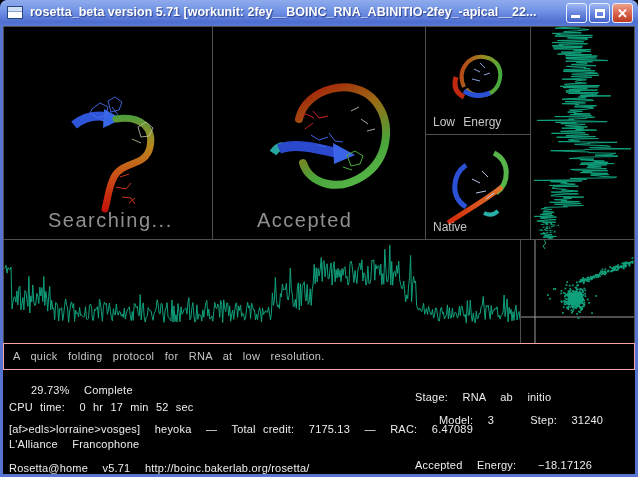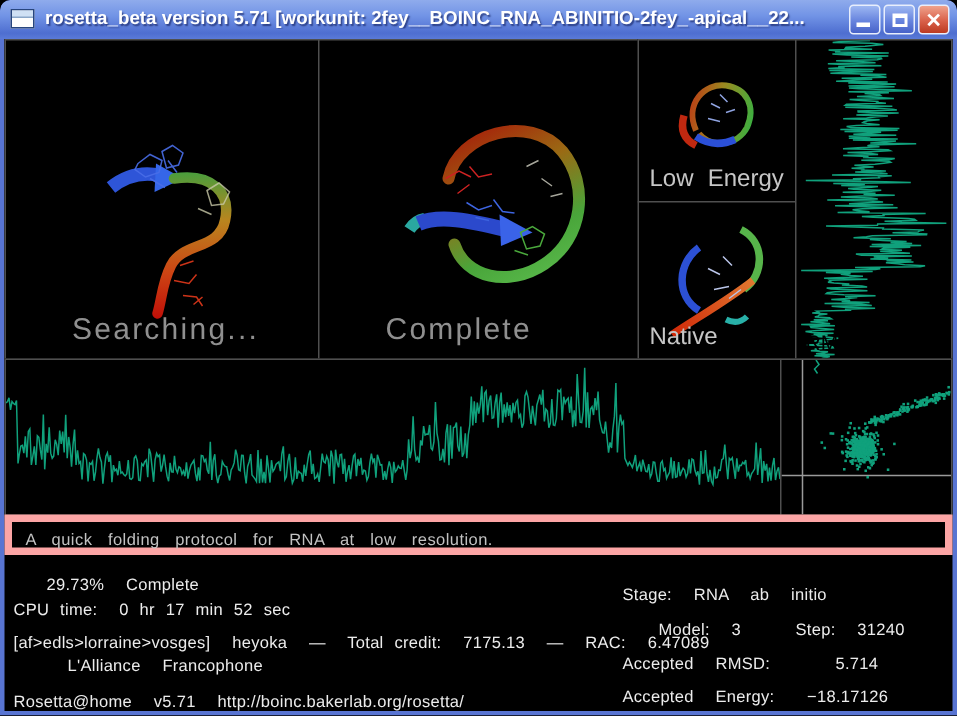--- a/index.html
+++ b/index.html
@@ -24,7 +24,7 @@
   .panel{position:absolute;background:#000;border:1px solid #4f4f4f;box-sizing:border-box;}
   .panel svg{position:absolute;left:0;top:0;}
   .lbl-big{position:absolute;left:12px;bottom:7px;font-size:20px;color:#8f8f8f;letter-spacing:1.5px;margin-left:32px;}
-  .lbl-sm{position:absolute;left:7px;bottom:5px;font-size:16px;color:#c6c6c6;word-spacing:5px;}
+  .lbl-sm{position:absolute;left:7px;bottom:5px;font-size:12px;color:#c6c6c6;word-spacing:5px;}
   .lbl-teal{position:absolute;left:6px;bottom:3px;font-size:14px;word-spacing:5px;}
   .caption-bar{position:absolute;left:0;top:317px;width:632px;height:27px;border:5px solid #fca5a5;box-sizing:border-box;}
   .caption-text{position:absolute;left:9px;top:6px;font-size:11px;color:#c2c2c2;word-spacing:7px;letter-spacing:.3px;}

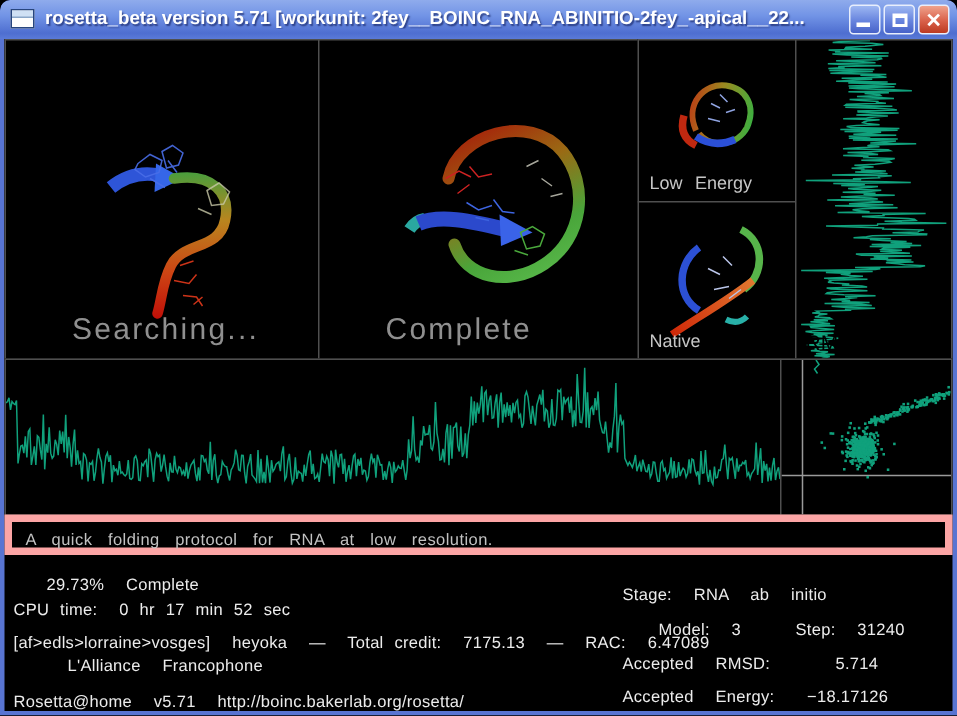--- a/index.html
+++ b/index.html
@@ -110,7 +110,7 @@
             <path d="M138 84 l8 -4 M148 92 l7 5 M154 104 l8 -2"></path>
           </g>
       </svg>
-      <span class="lbl-big">Complete</span>
+      <span class="lbl-big">Accepted</span>
     </div>
 
     <div class="panel" style="left:422px;top:0;width:106px;height:109px;">

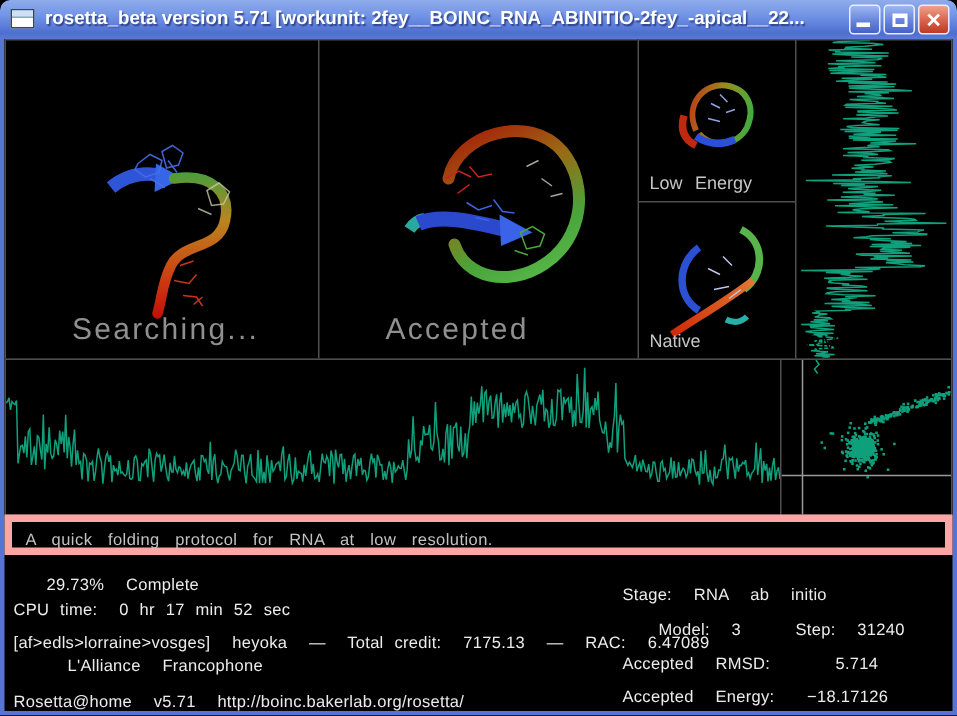--- a/index.html
+++ b/index.html
@@ -26,7 +26,7 @@
   .lbl-big{position:absolute;left:12px;bottom:7px;font-size:20px;color:#8f8f8f;letter-spacing:1.5px;margin-left:32px;}
   .lbl-sm{position:absolute;left:7px;bottom:5px;font-size:12px;color:#c6c6c6;word-spacing:5px;}
   .lbl-teal{position:absolute;left:6px;bottom:3px;font-size:14px;word-spacing:5px;}
-  .caption-bar{position:absolute;left:0;top:317px;width:632px;height:27px;border:5px solid #fca5a5;box-sizing:border-box;}
+  .caption-bar{position:absolute;left:0;top:317px;width:632px;height:27px;border:1px solid #fca5a5;box-sizing:border-box;}
   .caption-text{position:absolute;left:9px;top:6px;font-size:11px;color:#c2c2c2;word-spacing:7px;letter-spacing:.3px;}
   .stats{position:absolute;left:0;top:344px;width:632px;height:104px;color:#ececec;font-size:11px;}
   .stat{position:absolute;white-space:pre;word-spacing:4px;letter-spacing:.2px;}

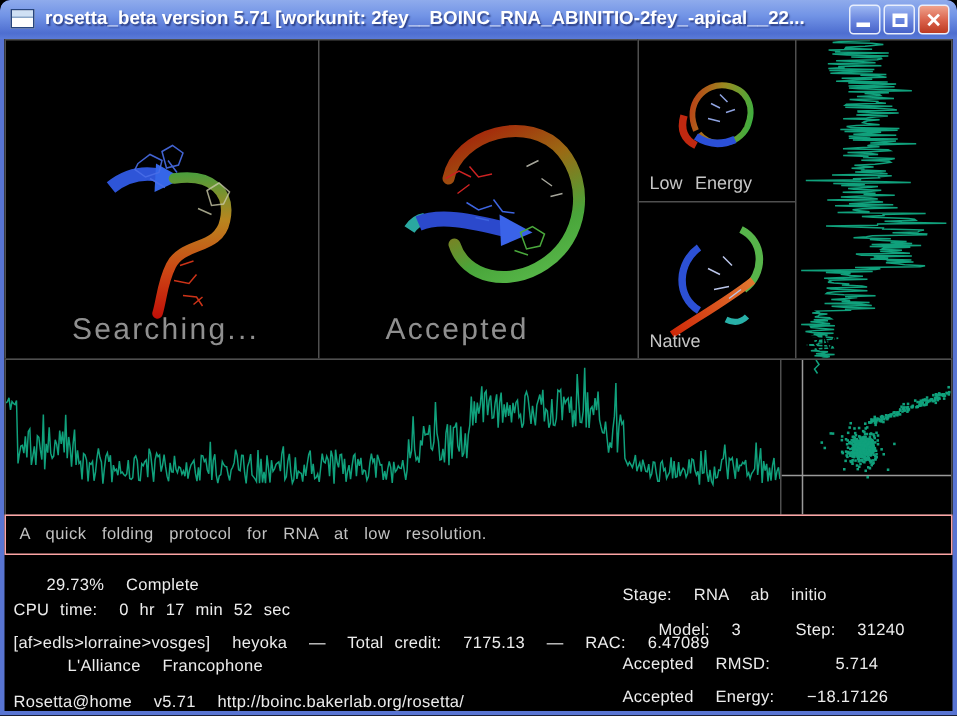--- a/index.html
+++ b/index.html
@@ -898,7 +898,7 @@
       <span class="stat" style="left:28px;top:14px;">29.73%  Complete</span>
       <span class="stat" style="left:6px;top:31px;">CPU time:  0 hr 17 min 52 sec</span>
       <span class="stat" style="left:6px;top:53px;">[af&gt;edls&gt;lorraine&gt;vosges]  heyoka  —  Total credit:  7175.13  —  RAC:  6.47089</span>
-      <span class="stat" style="left:6px;top:68px;margin-left:36px;">L'Alliance  Francophone</span>
+      <span class="stat" style="left:6px;top:68px;">L'Alliance  Francophone</span>
       <span class="stat" style="left:6px;top:92px;">Rosetta@home  v5.71  http://boinc.bakerlab.org/rosetta/</span>
       <span class="stat" style="left:412px;top:21px;">Stage:  RNA  ab  initio</span>
       <span class="stat" style="left:436px;top:44px;">Model:  3     Step:  31240</span>

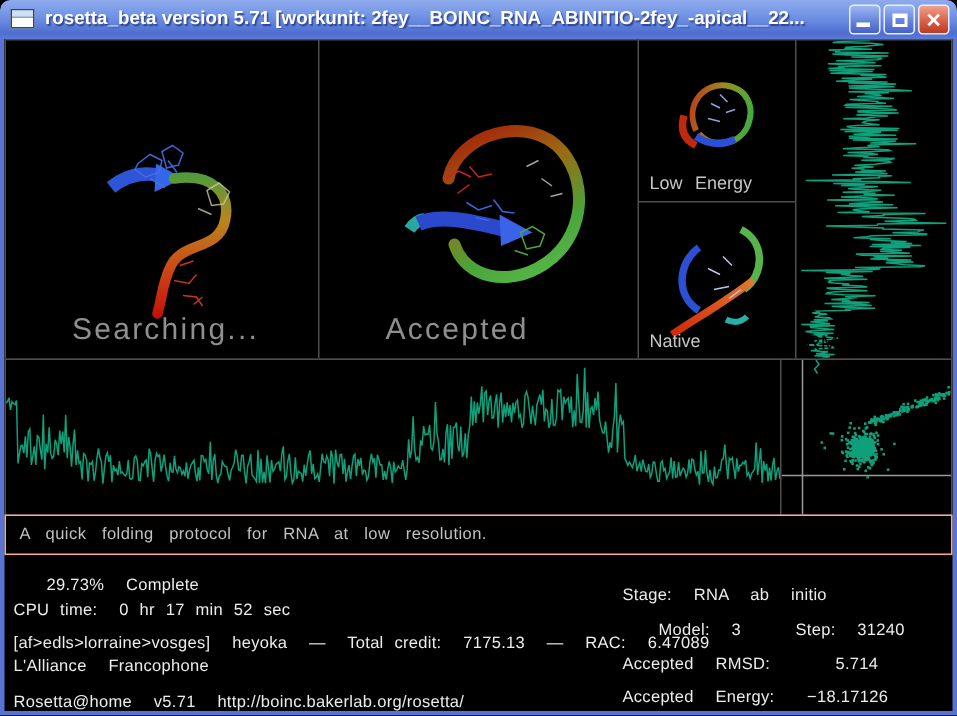--- a/index.html
+++ b/index.html
@@ -902,7 +902,6 @@
       <span class="stat" style="left:6px;top:92px;">Rosetta@home  v5.71  http://boinc.bakerlab.org/rosetta/</span>
       <span class="stat" style="left:412px;top:21px;">Stage:  RNA  ab  initio</span>
       <span class="stat" style="left:436px;top:44px;">Model:  3     Step:  31240</span>
-      <span class="stat" style="left:412px;top:67px;">Accepted  RMSD:      5.714</span>
       <span class="stat" style="left:412px;top:89px;">Accepted  Energy:   −18.17126</span>
     </div>
 

